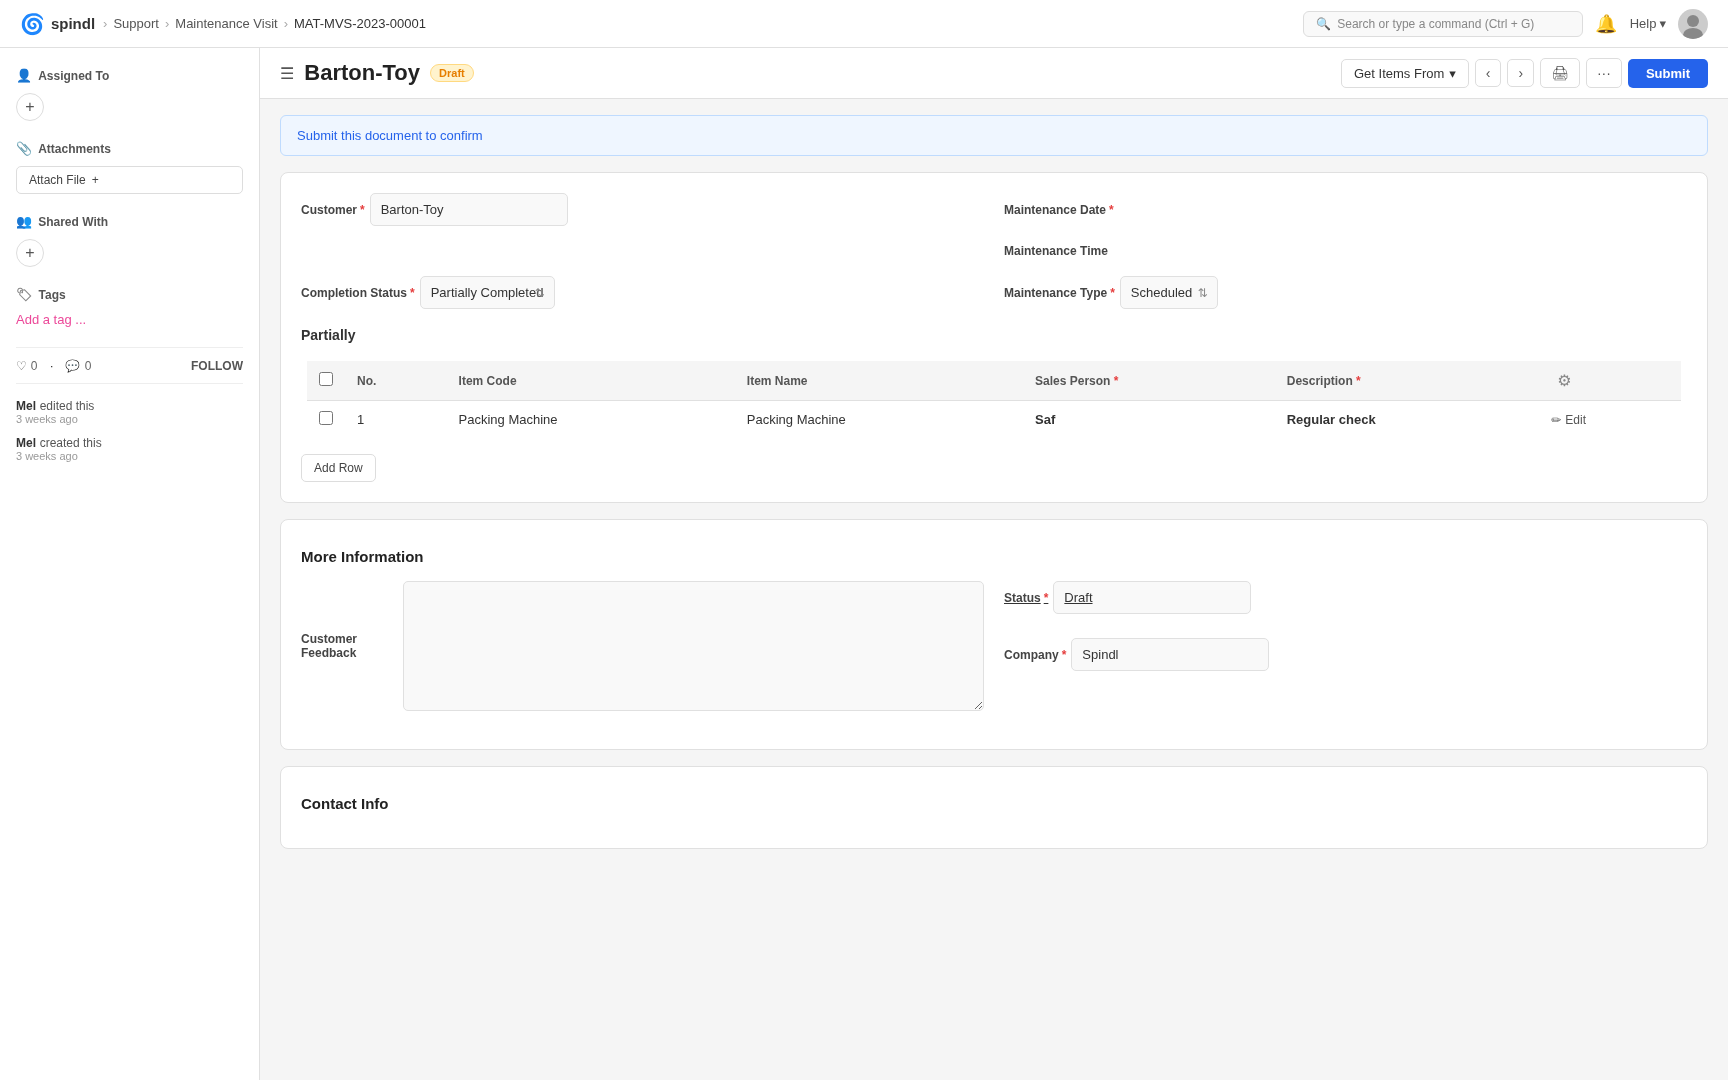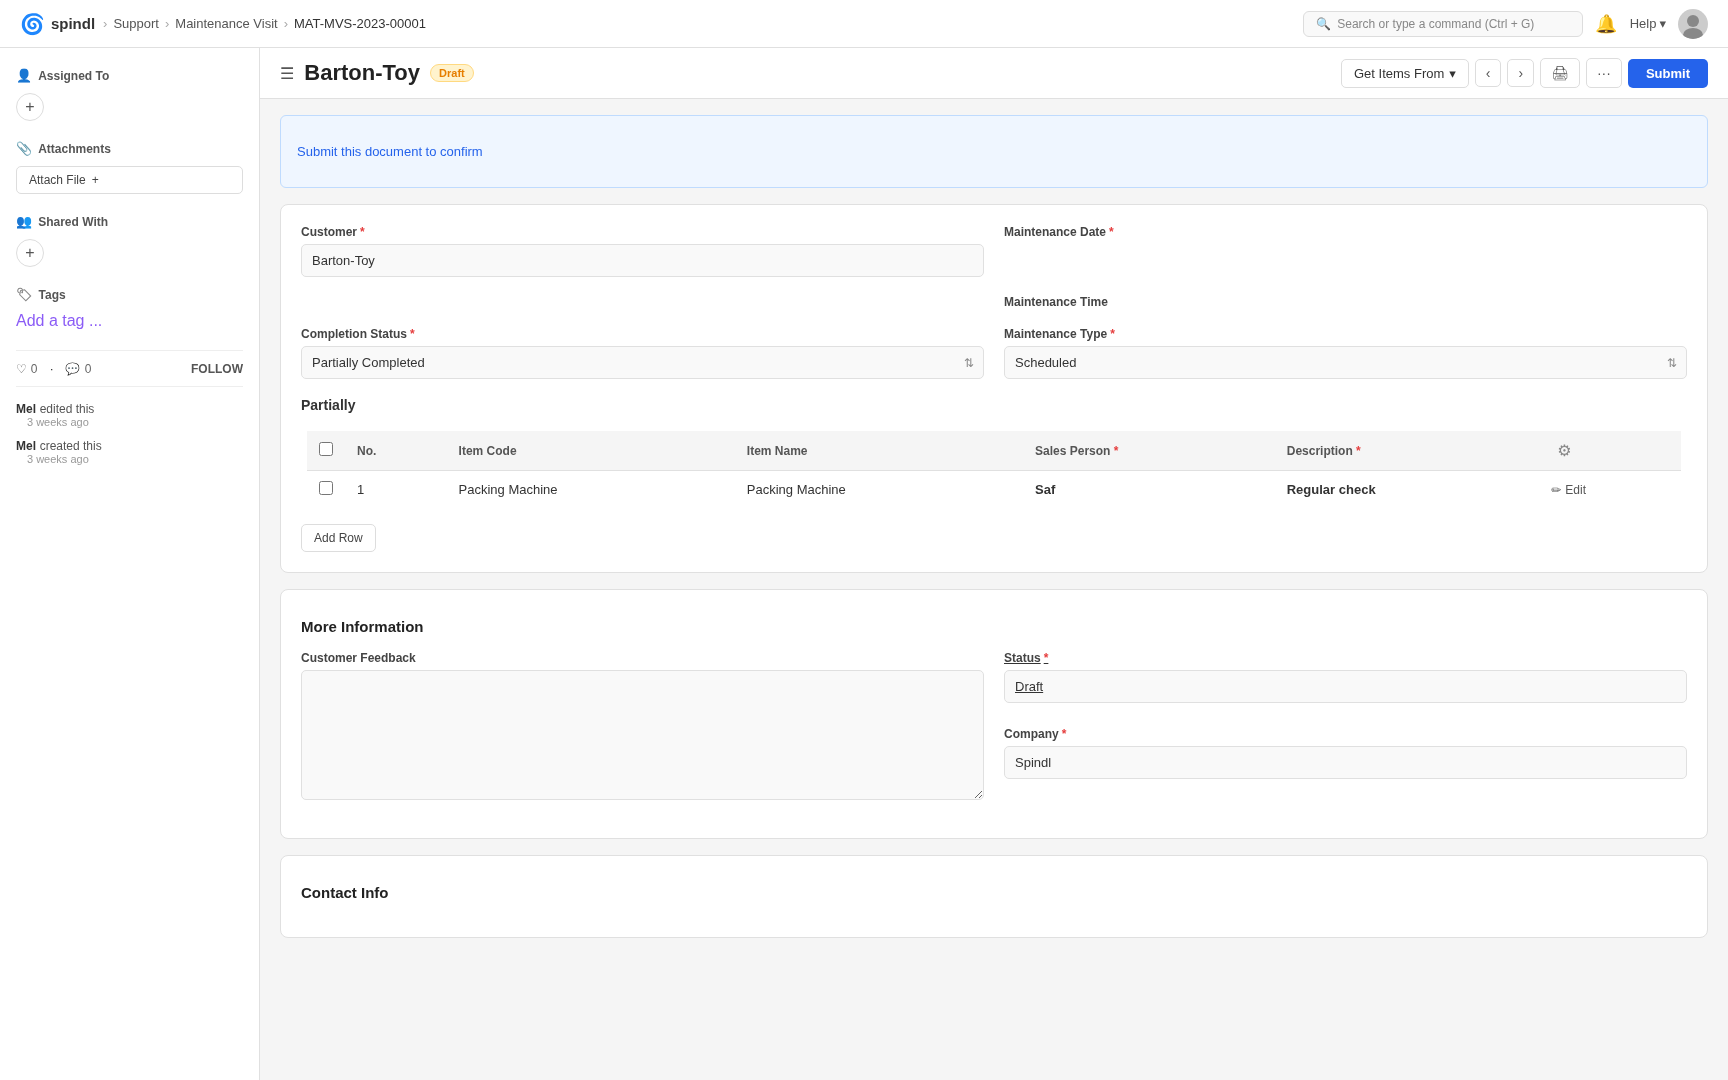--- a/index.html
+++ b/index.html
@@ -124,7 +124,7 @@
     
     .submit-banner {
       background: #eff6ff; border: 1px solid #bfdbfe; border-radius: 6px;
-      padding: 28px 16px; margin: 16px 0;
+      padding: 12px 16px; margin: 16px 0;
       color: #2563eb; font-size: 13px;
     }
 

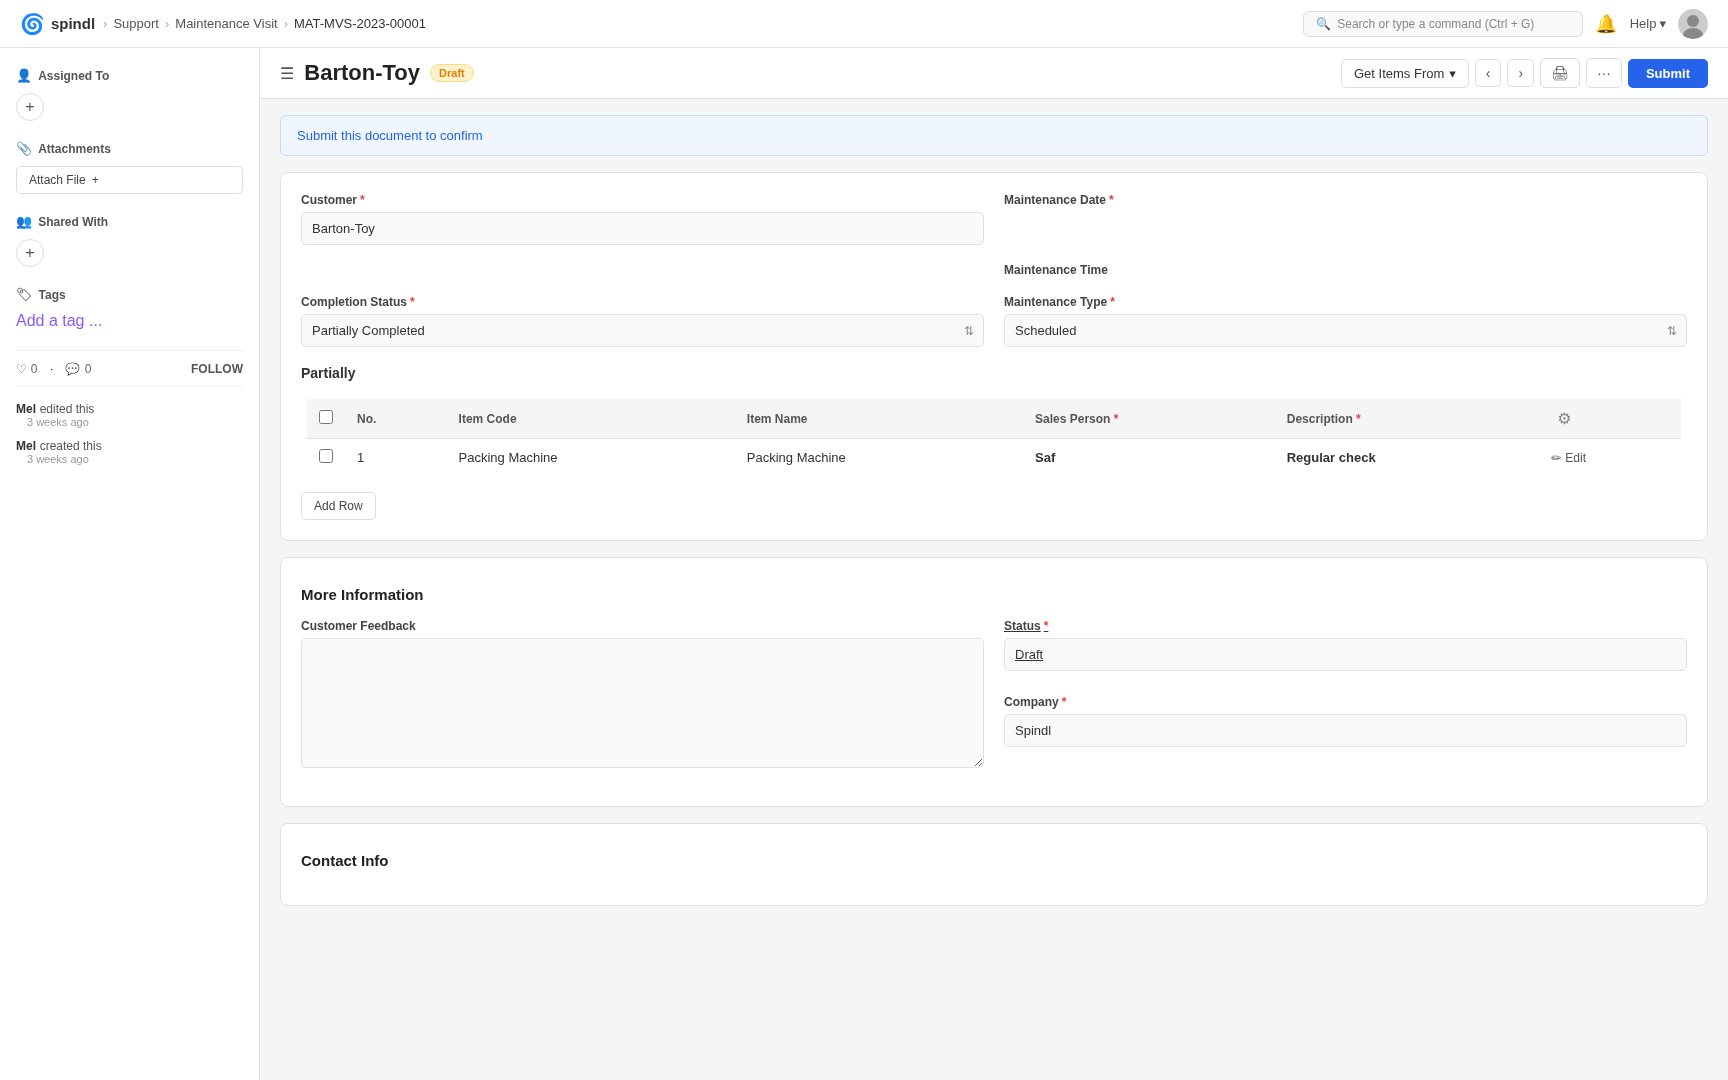--- a/index.html
+++ b/index.html
@@ -134,7 +134,7 @@
       padding: 20px; margin-bottom: 16px;
     }
     .form-row { display: grid; grid-template-columns: 1fr 1fr; gap: 20px; margin-bottom: 18px; }
-    .form-group { display: flex; flex-direction: column; gap: 5px; }
+    .form-group { display: flex; gap: 5px; align-items: center; }
     .form-label {
       font-size: 12px; font-weight: 600; color: #444;
       display: flex; align-items: center; gap: 3px;

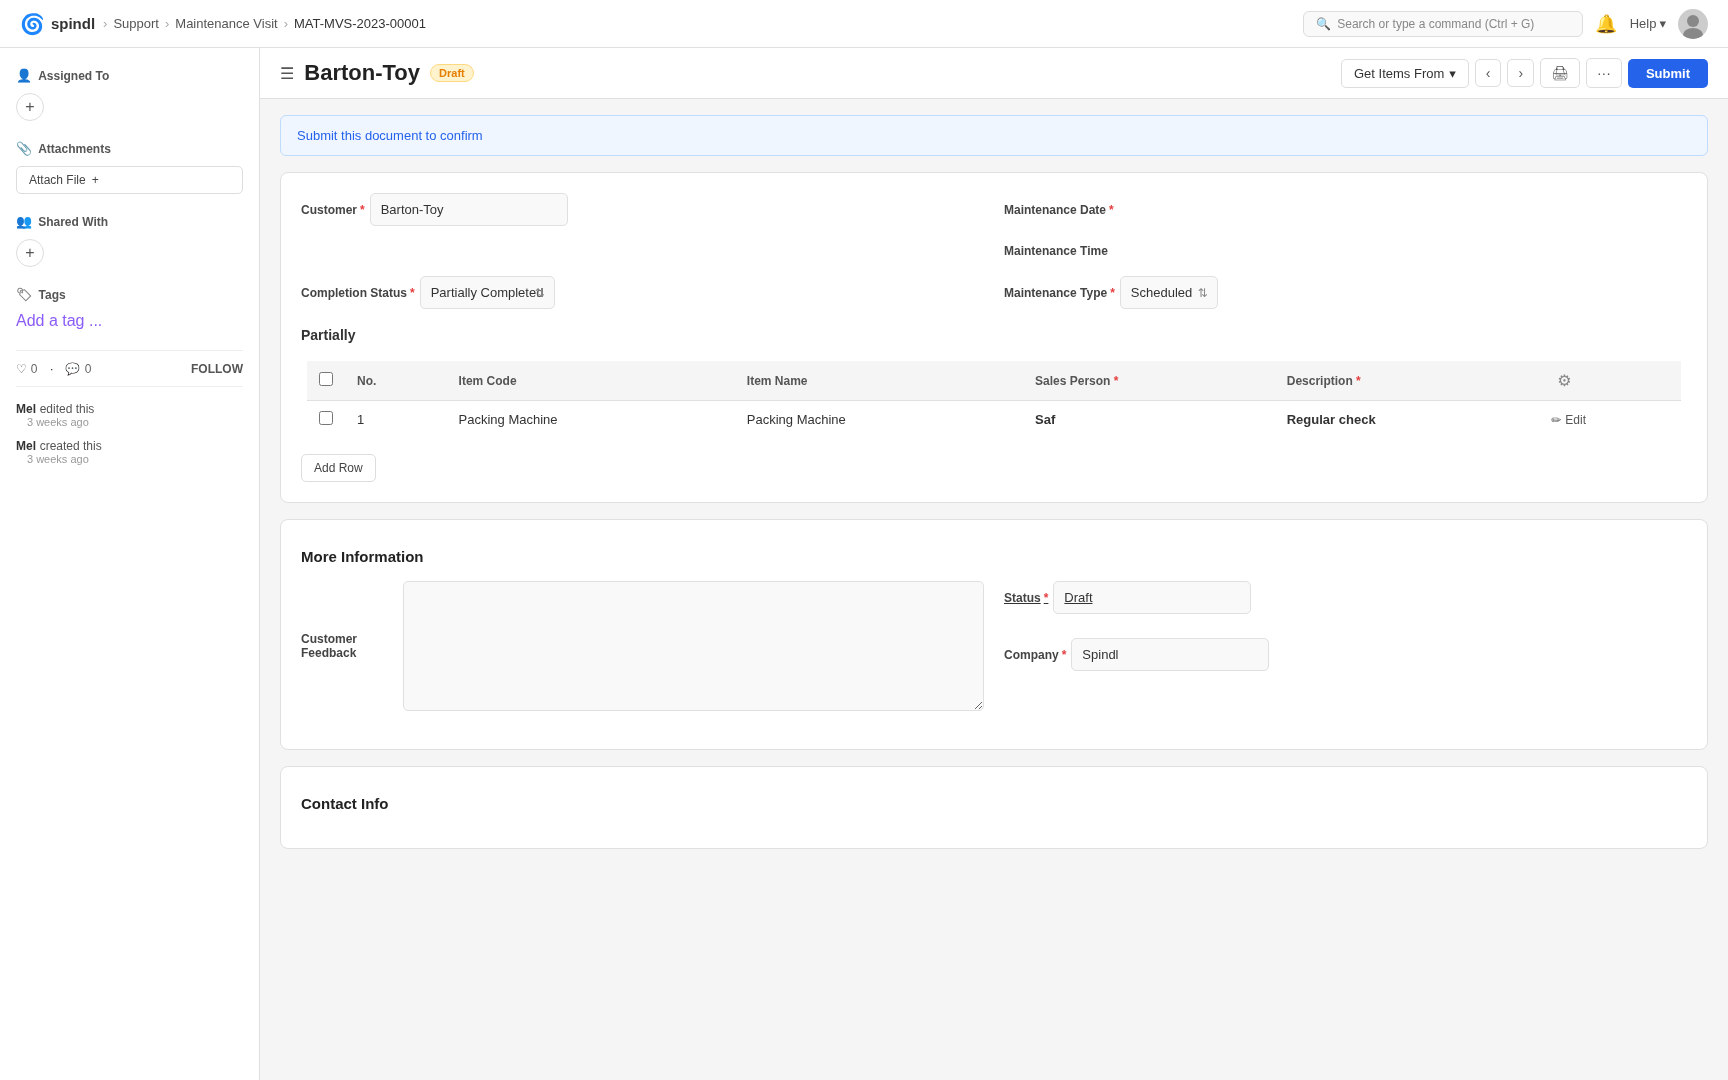--- a/index.html
+++ b/index.html
@@ -100,7 +100,7 @@
       background: #fff; padding: 6px 12px; cursor: pointer;
       font-size: 12px; color: #444; width: 100%;
     }
-    .tag-placeholder { font-size: 16px; color: #8b5cf6; }
+    .tag-placeholder { font-size: 13px; color: #ec4899; }
 
     
     .reactions-row {

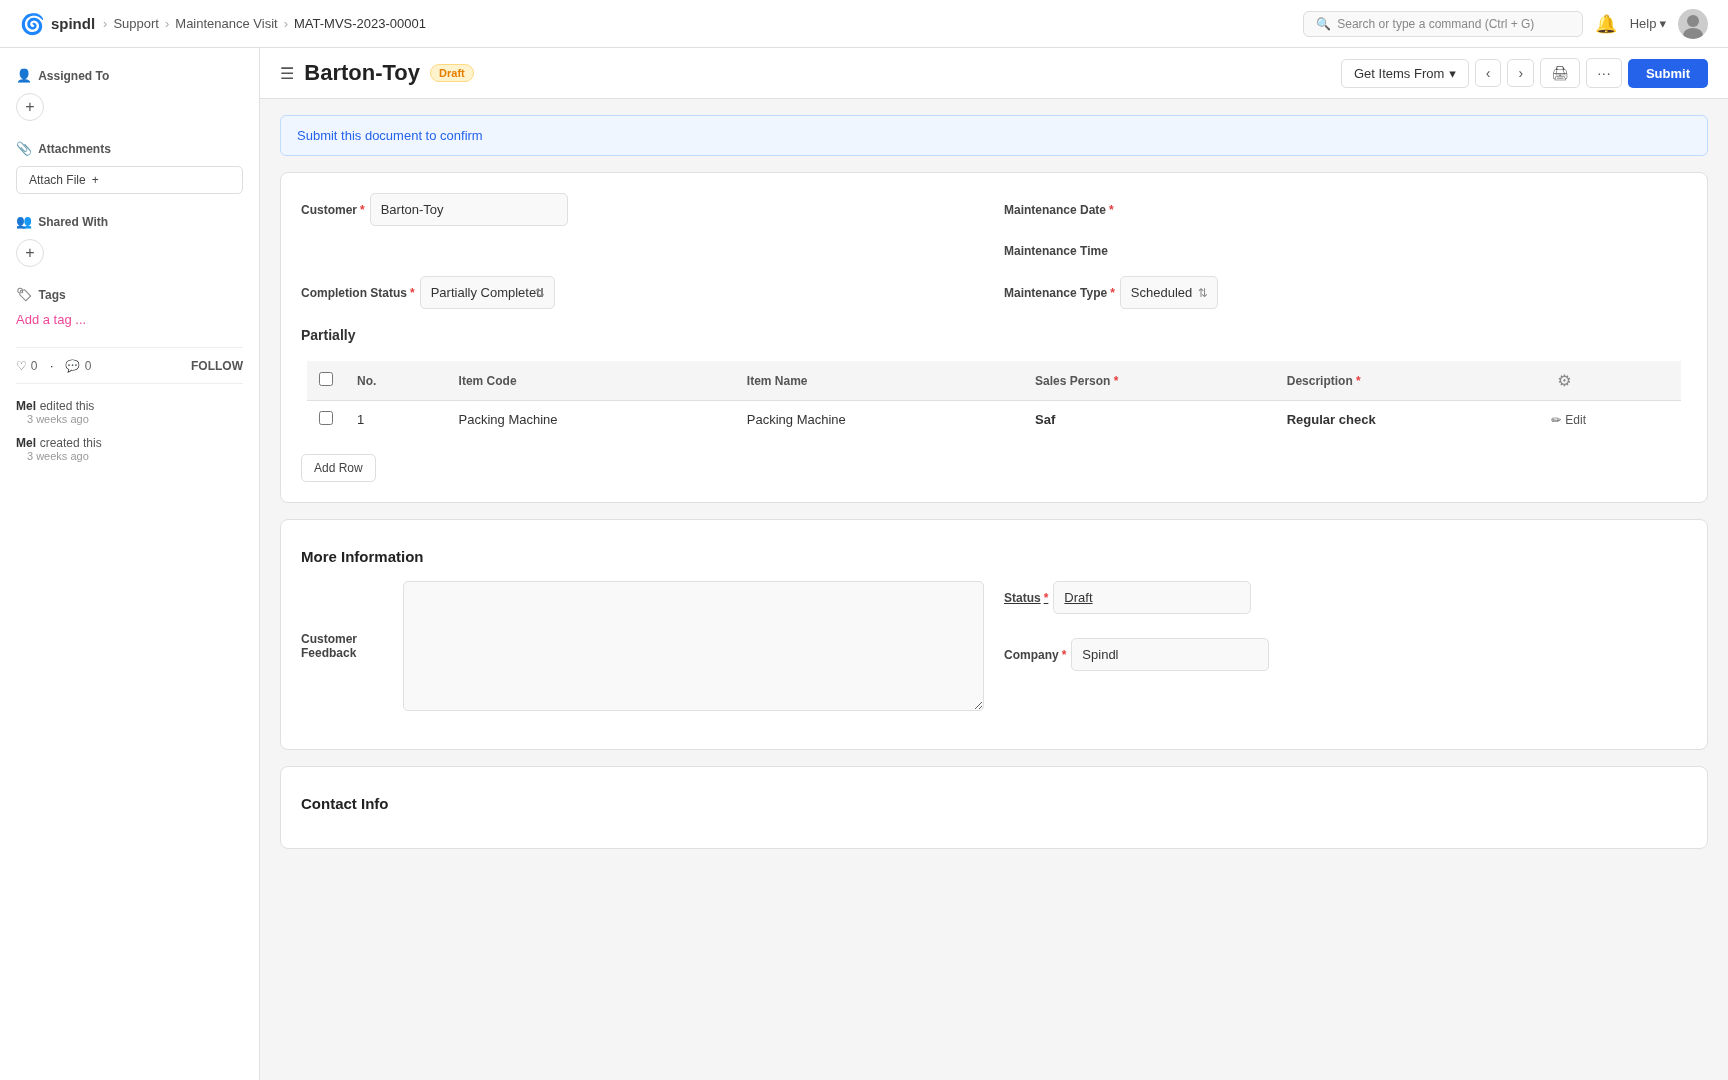--- a/index.html
+++ b/index.html
@@ -115,7 +115,7 @@
     .activity-item { margin-bottom: 10px; }
     .activity-user { font-size: 12px; font-weight: 600; color: #333; }
     .activity-action { font-size: 12px; color: #555; }
-    .activity-time { font-size: 11px; color: #999; margin-left: 11px; }
+    .activity-time { font-size: 11px; color: #999; }
 
     
     .main-content { flex: 1; overflow-y: auto; }

